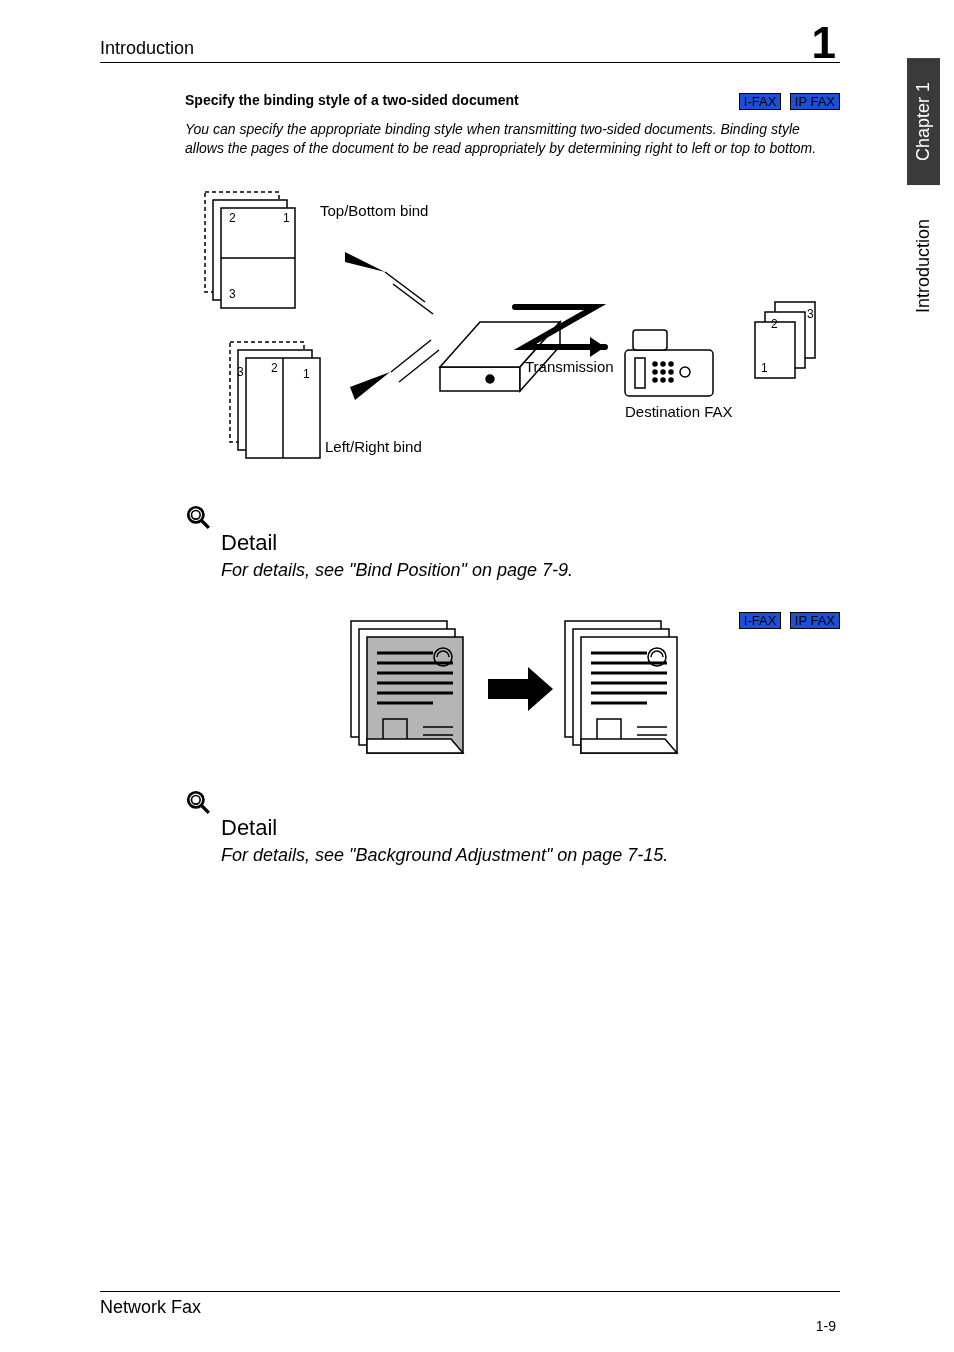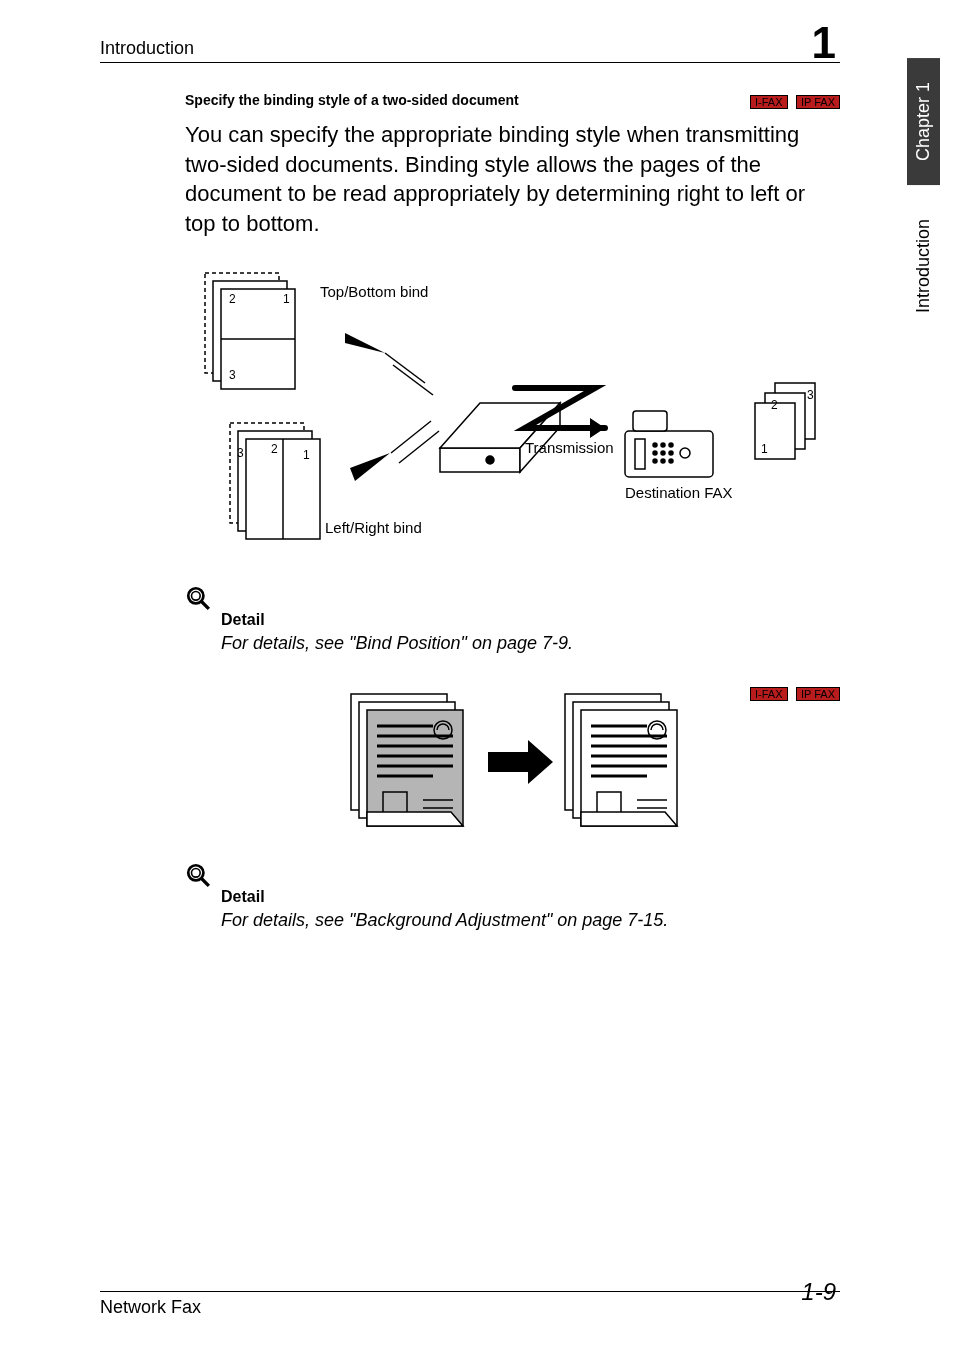--- a/index.html
+++ b/index.html
@@ -14,7 +14,7 @@
   .content { position: absolute; left: 185px; top: 92px; width: 655px; }
   .h2 { font-weight: bold; font-size: 14px; margin-bottom: 12px; }
   .badges { position: absolute; right: 0; top: 0; }
-  .badge { display: inline-block; border: 1.5px solid #000; background: #b91c1c; font-size: 11px; padding: 0 4px; margin-left: 4px; font-weight: 400; }
+  .badge { display: inline-block; border: 1.5px solid #000; background: #1d4ed8; font-size: 13px; padding: 0 4px; margin-left: 4px; font-weight: 400; }
   .para { font-size: 22px; line-height: 1.35; margin-bottom: 14px; }
   .fig { width: 640px; margin-bottom: 20px; }
   .icon-mag { width: 26px; height: 26px; margin-top: 8px; }

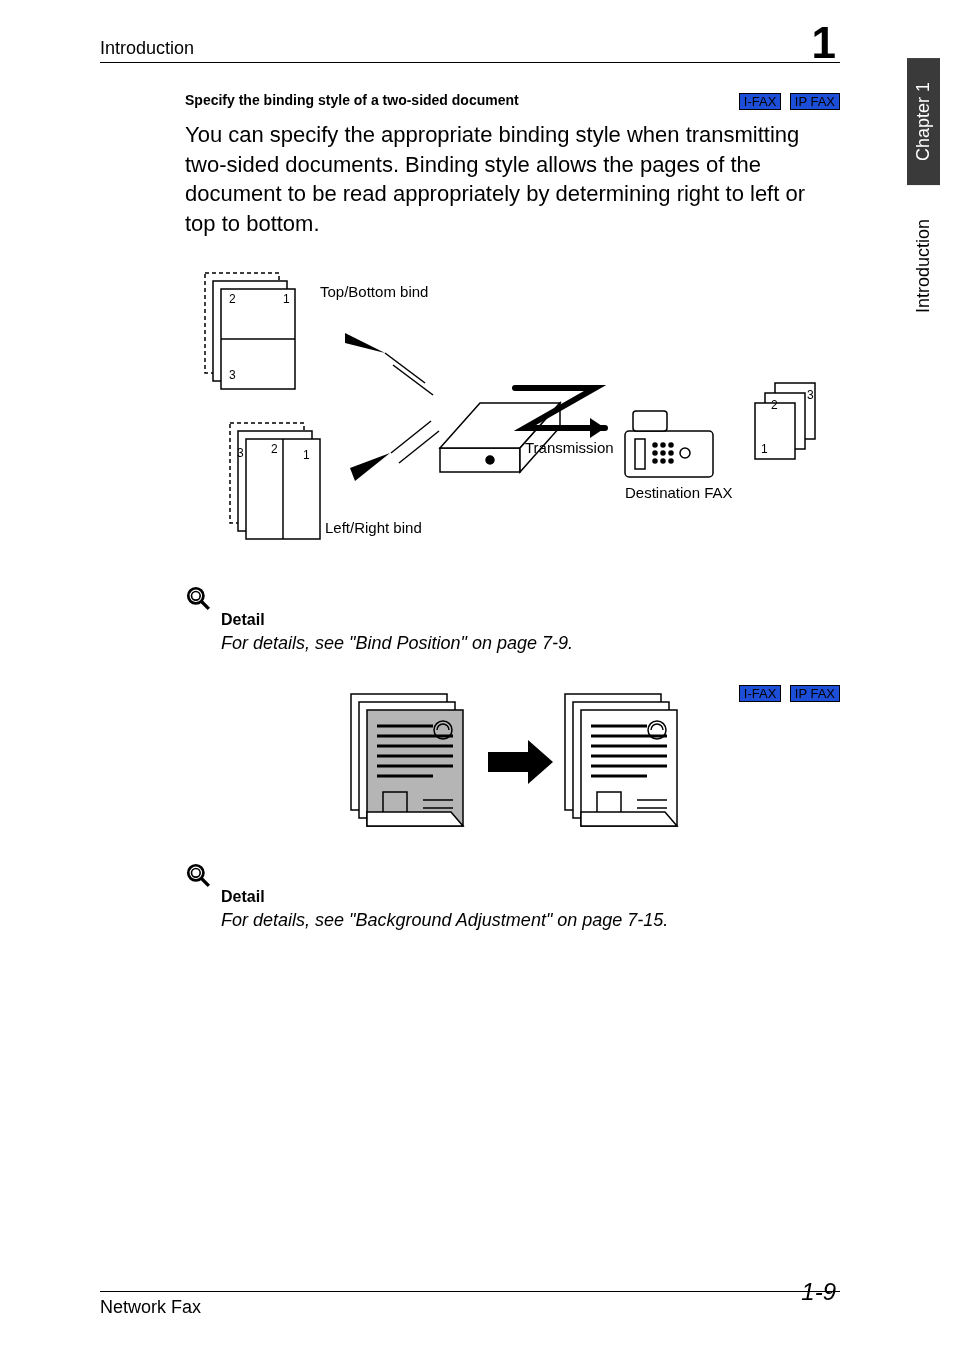--- a/index.html
+++ b/index.html
@@ -15,7 +15,7 @@
   .h2 { font-weight: bold; font-size: 14px; margin-bottom: 12px; }
   .badges { position: absolute; right: 0; top: 0; }
   .badge { display: inline-block; border: 1.5px solid #000; background: #1d4ed8; font-size: 13px; padding: 0 4px; margin-left: 4px; font-weight: 400; }
-  .para { font-size: 22px; line-height: 1.35; margin-bottom: 14px; }
+  .para { font-size: 14px; line-height: 1.35; margin-bottom: 14px; font-style: italic; }
   .fig { width: 640px; margin-bottom: 20px; }
   .icon-mag { width: 26px; height: 26px; margin-top: 8px; }
   .detail { font-weight: bold; font-size: 16px; margin-left: 36px; margin-top: -4px; }

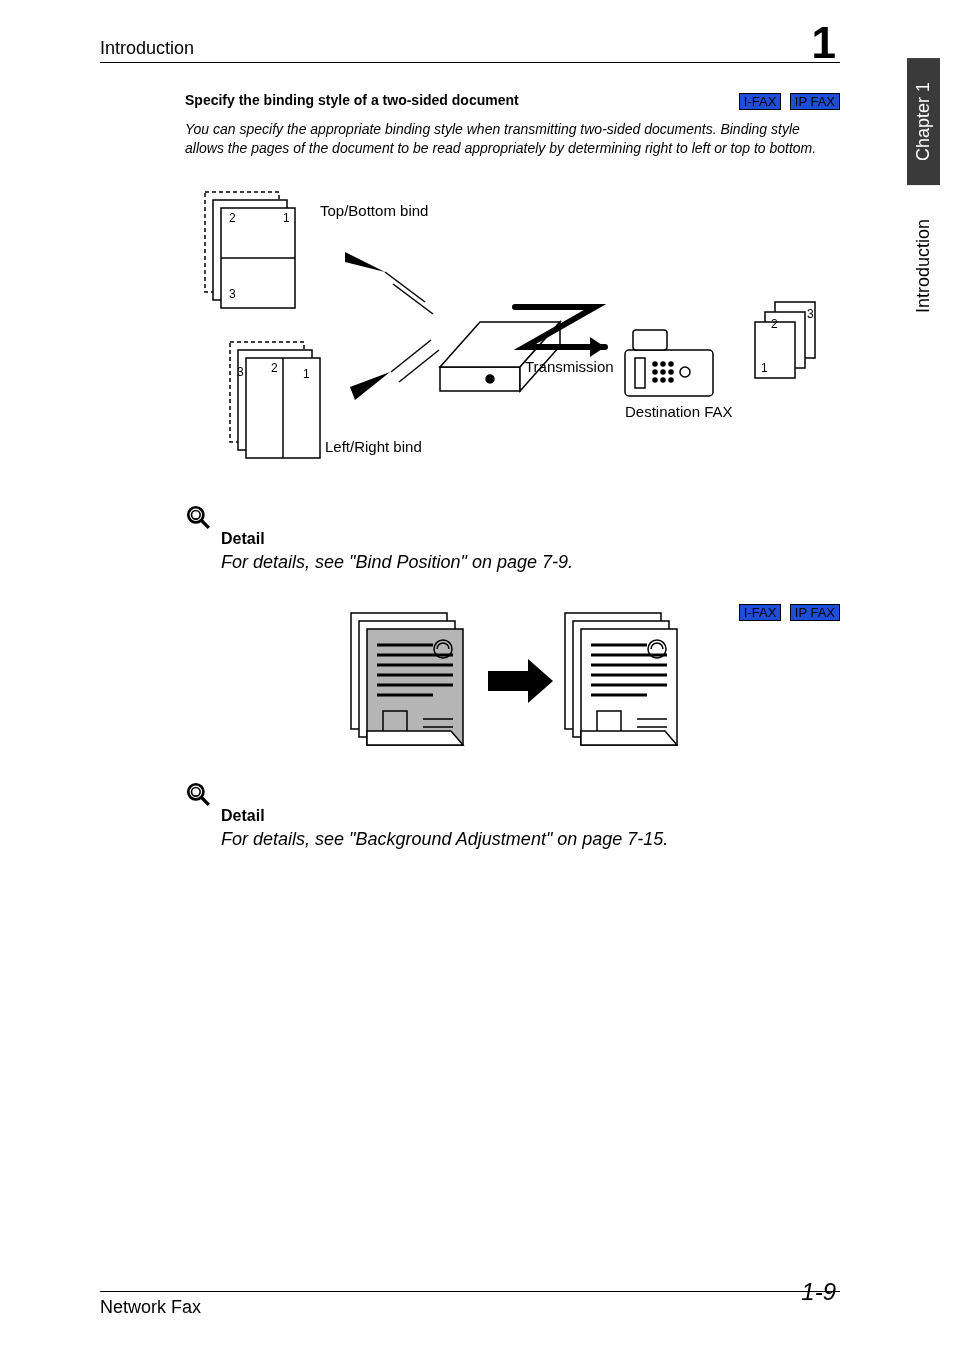--- a/index.html
+++ b/index.html
@@ -18,7 +18,7 @@
   .para { font-size: 14px; line-height: 1.35; margin-bottom: 14px; font-style: italic; }
   .fig { width: 640px; margin-bottom: 20px; }
   .icon-mag { width: 26px; height: 26px; margin-top: 8px; }
-  .detail { font-weight: bold; font-size: 16px; margin-left: 36px; margin-top: -4px; }
+  .detail { font-weight: normal; font-size: 22px; margin-left: 36px; margin-top: -4px; }
   .detail-text { font-style: italic; font-size: 18px; margin-left: 36px; margin-top: 4px; margin-bottom: 28px; }
   .section2 { position: relative; margin-top: 28px; }
   .footer-line { position: absolute; left: 100px; bottom: 60px; width: 740px; border-top: 1.5px solid #000; }

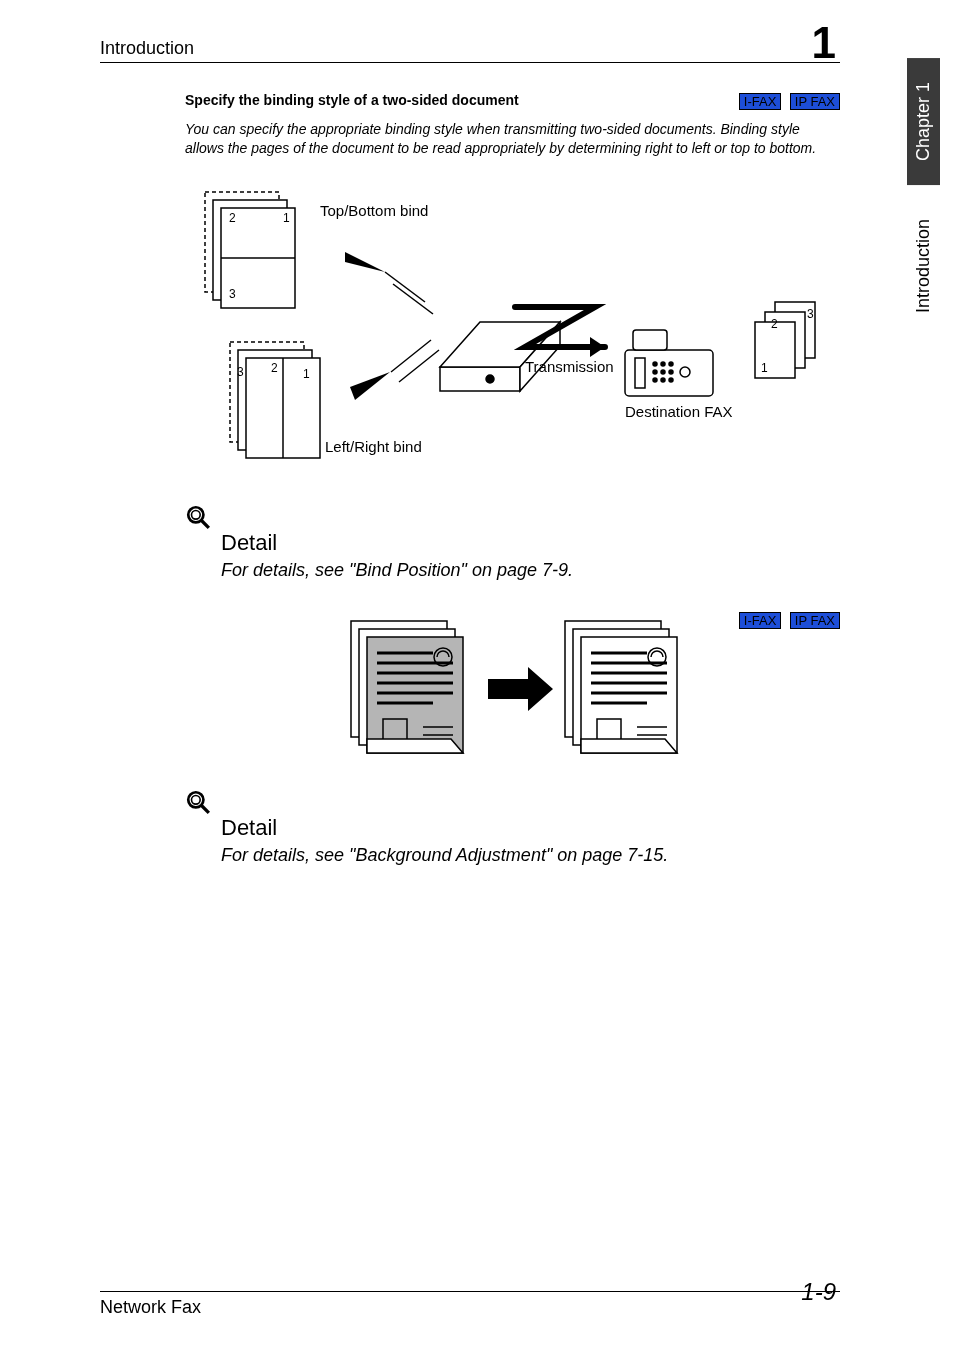--- a/index.html
+++ b/index.html
@@ -23,7 +23,7 @@
   .section2 { position: relative; margin-top: 28px; }
   .footer-line { position: absolute; left: 100px; bottom: 60px; width: 740px; border-top: 1.5px solid #000; }
   .footer-left { position: absolute; left: 100px; bottom: 34px; font-size: 18px; }
-  .footer-right { position: absolute; right: 118px; bottom: 46px; font-size: 24px; font-style: italic; }
+  .footer-right { position: absolute; right: 118px; bottom: 18px; font-size: 14px; }
   .rel { position: relative; }
   .fig2wrap { width: 100%; text-align: center; margin: 8px 0 18px; position: relative; }
   .badges2 { position: absolute; right: 0; top: 2px; }

